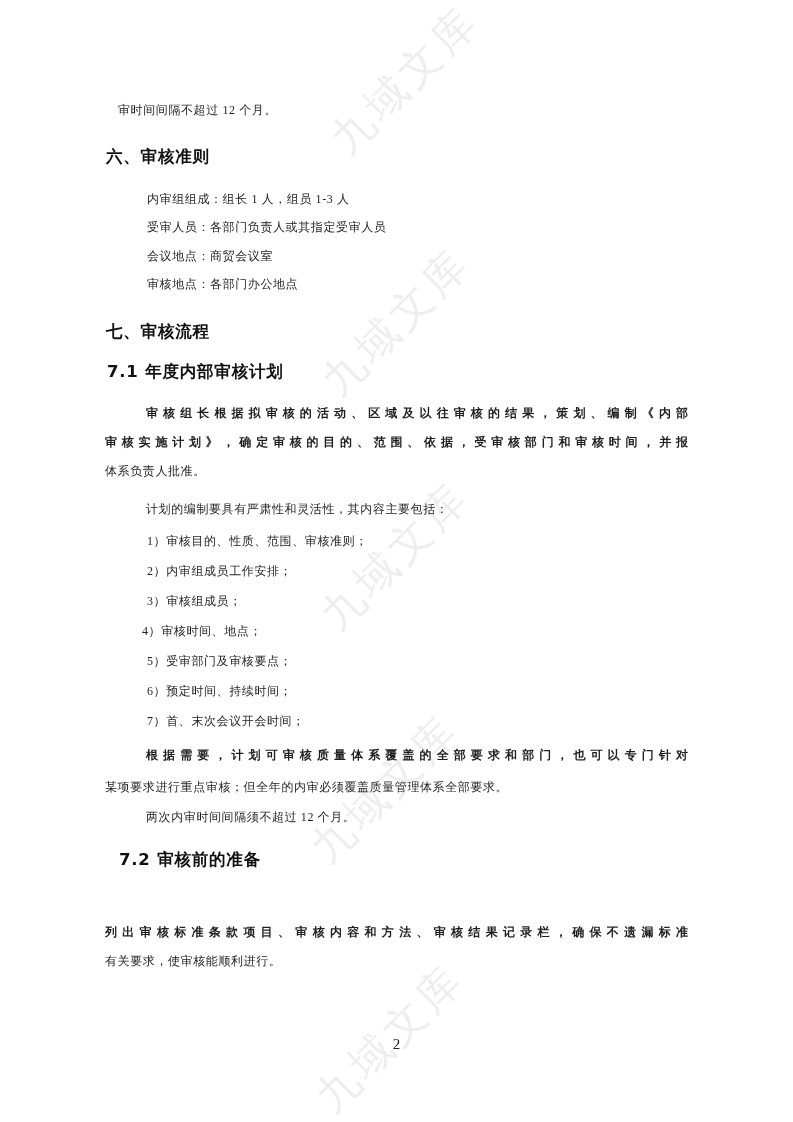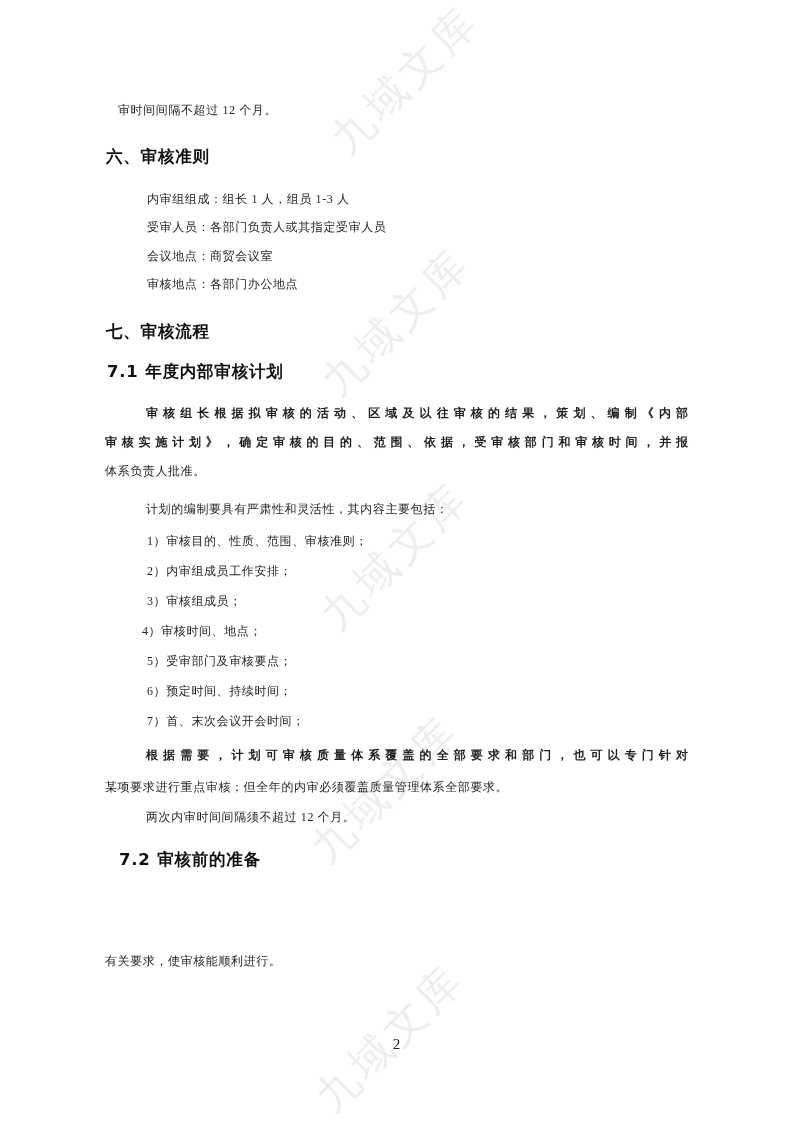--- a/index.html
+++ b/index.html
@@ -110,6 +110,7 @@
 
   <div class="hd" style="left:107px; top:848px;margin-left:12px;">7.2 审核前的准备</div>
 
+  <div class="ln jfull" style="top:921px;">列出审核标准条款项目、审核内容和方法、审核结果记录栏，确保不遗漏标准</div>
   <div class="ln" style="left:105px; top:950px;">有关要求，使审核能顺利进行。</div>
 
 

